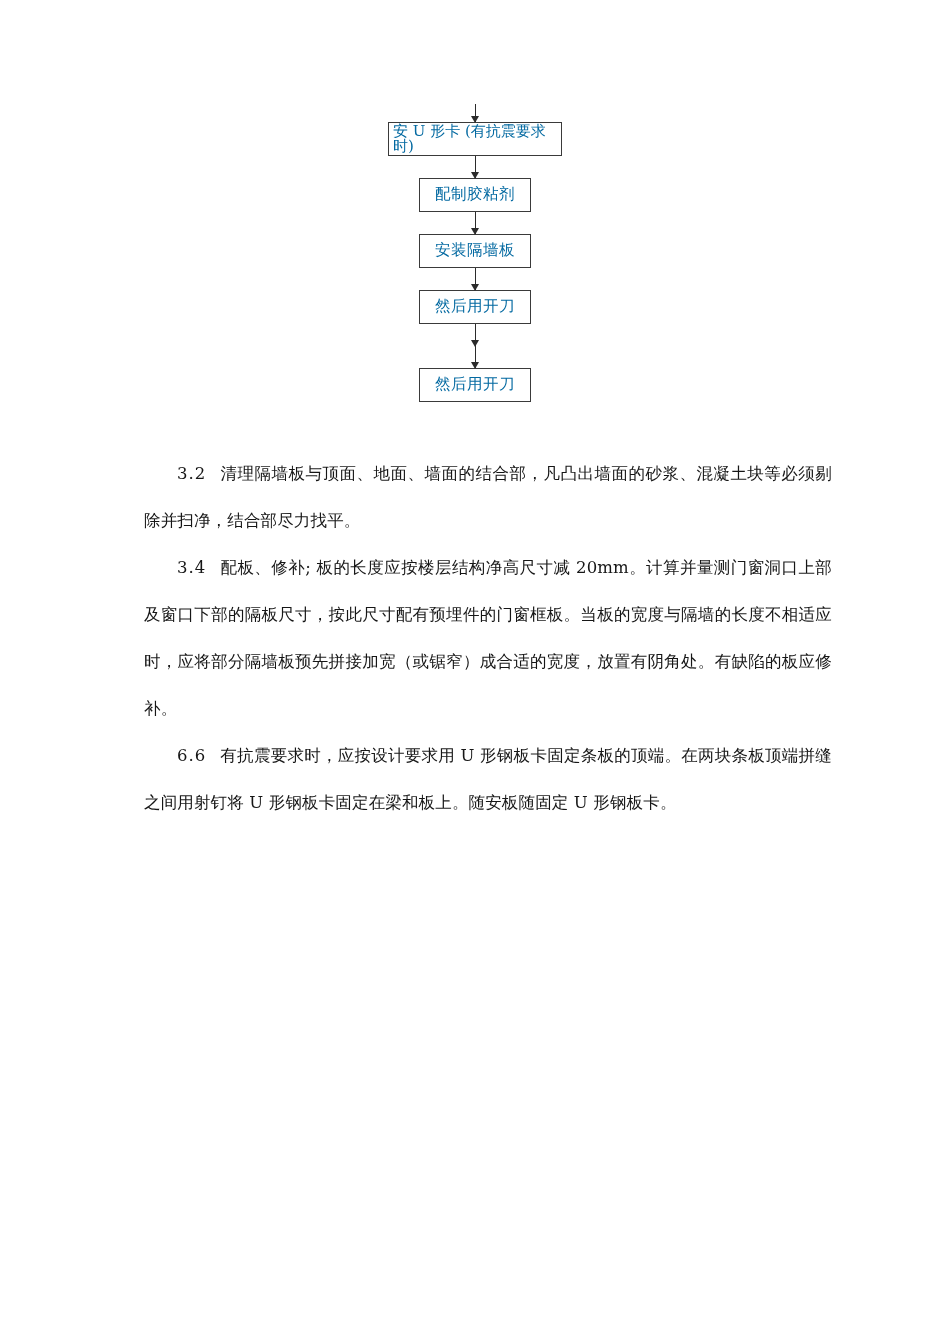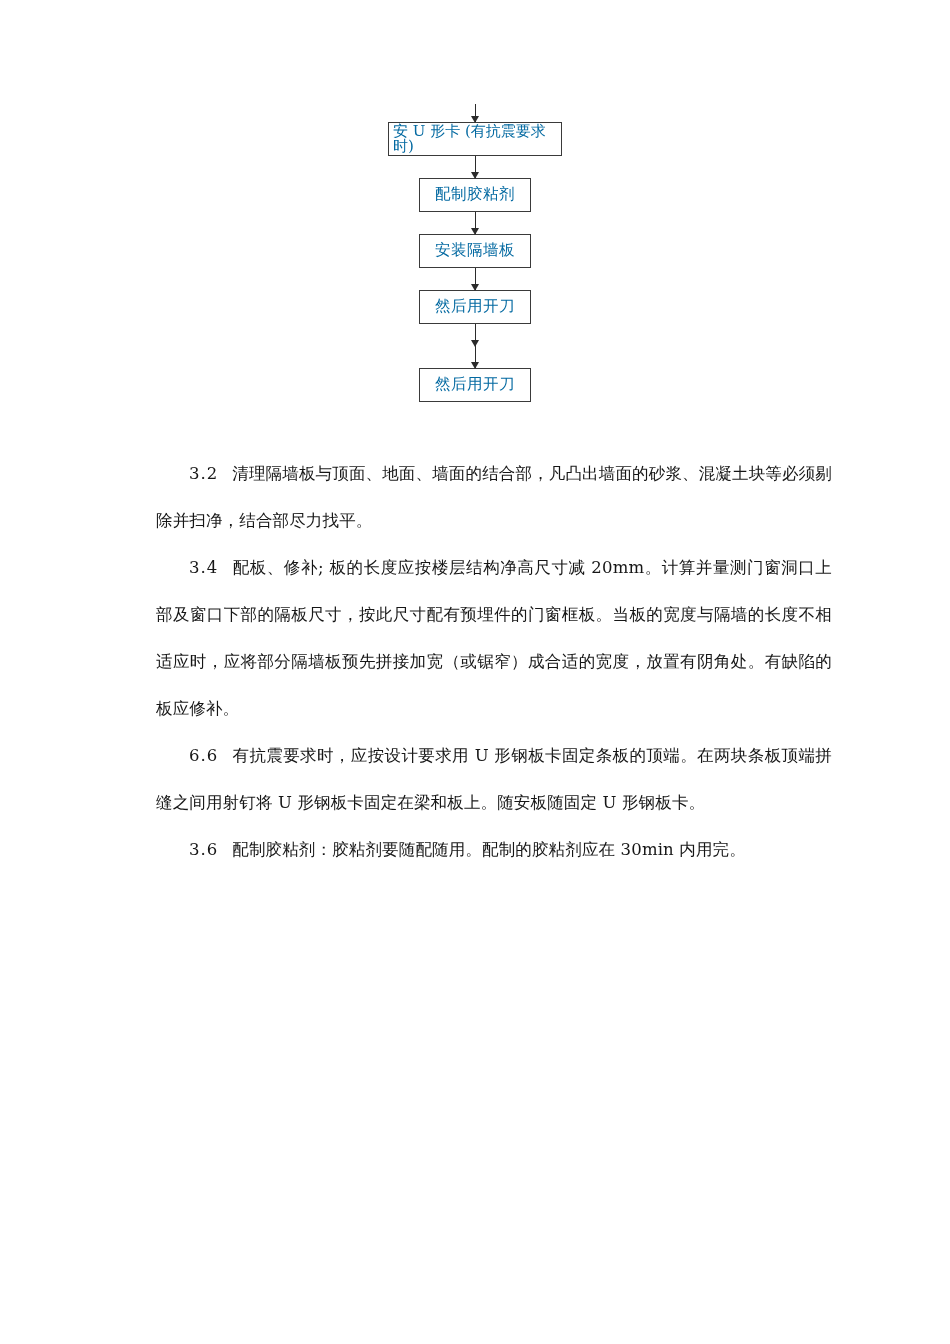--- a/index.html
+++ b/index.html
@@ -96,7 +96,7 @@
     line-height: 47px;
     text-align: justify;
     text-justify: inter-ideograph;
-    margin: 0 0 0 16px;
+    margin: 0 0 0 4px;
     color: #161616;
     letter-spacing: 0.15px;
   }

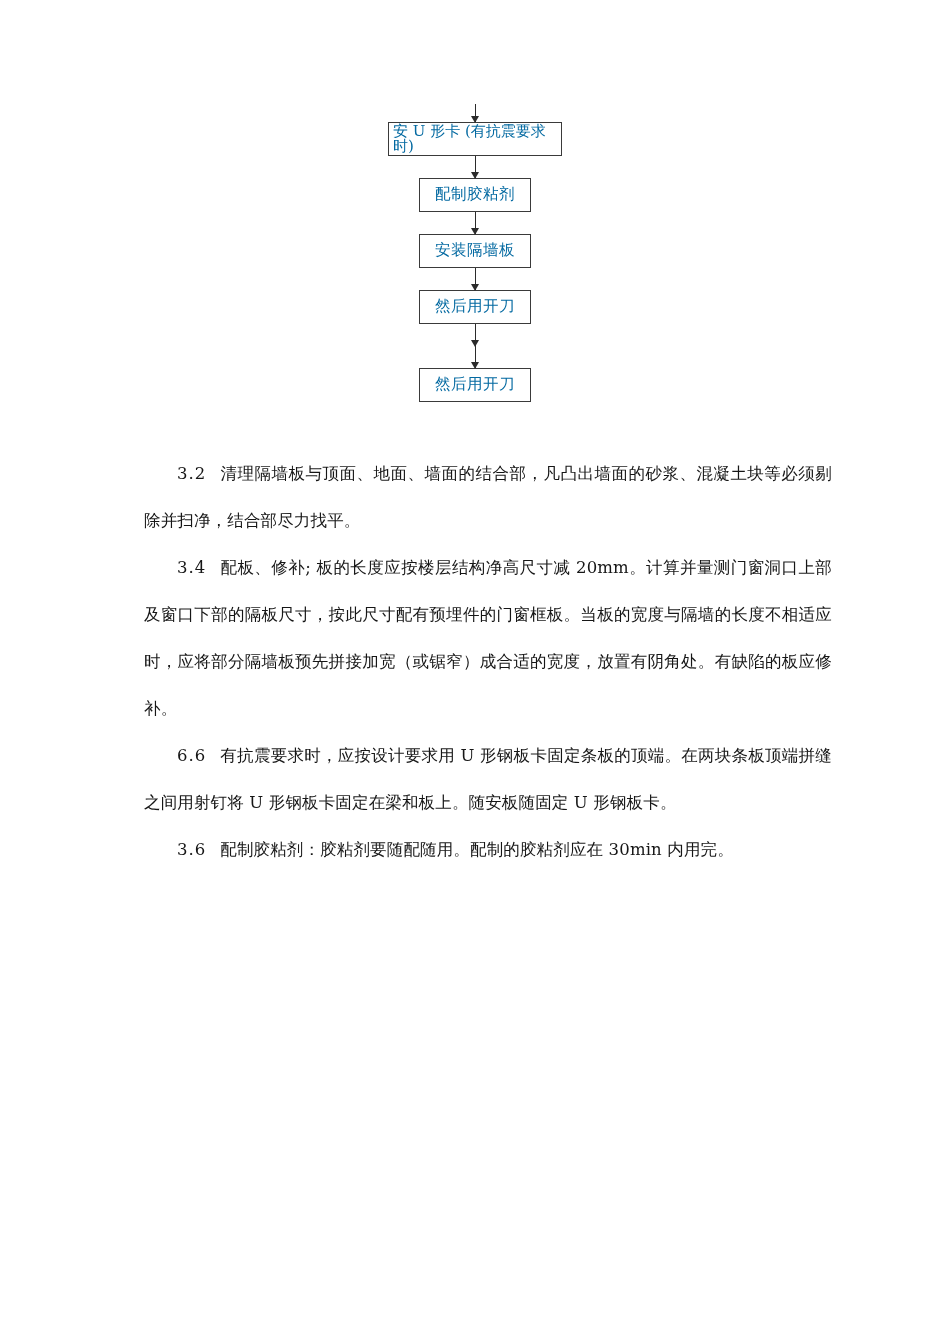--- a/index.html
+++ b/index.html
@@ -179,7 +179,6 @@
 
     <p class="para p35"><span class="num">6.6</span><span>有抗震要求时，应按设计要求用 U 形钢板卡固定条板的顶端。在两块条板顶端拼缝之间用射钉将 U 形钢板卡固定在梁和板上。随安板随固定 U 形钢板卡。</span></p>
 
-    <p class="para p36"><span class="num">3.6</span><span>配制胶粘剂：胶粘剂要随配随用。配制的胶粘剂应在 30min 内用完。</span></p>
 
 
   </div>

